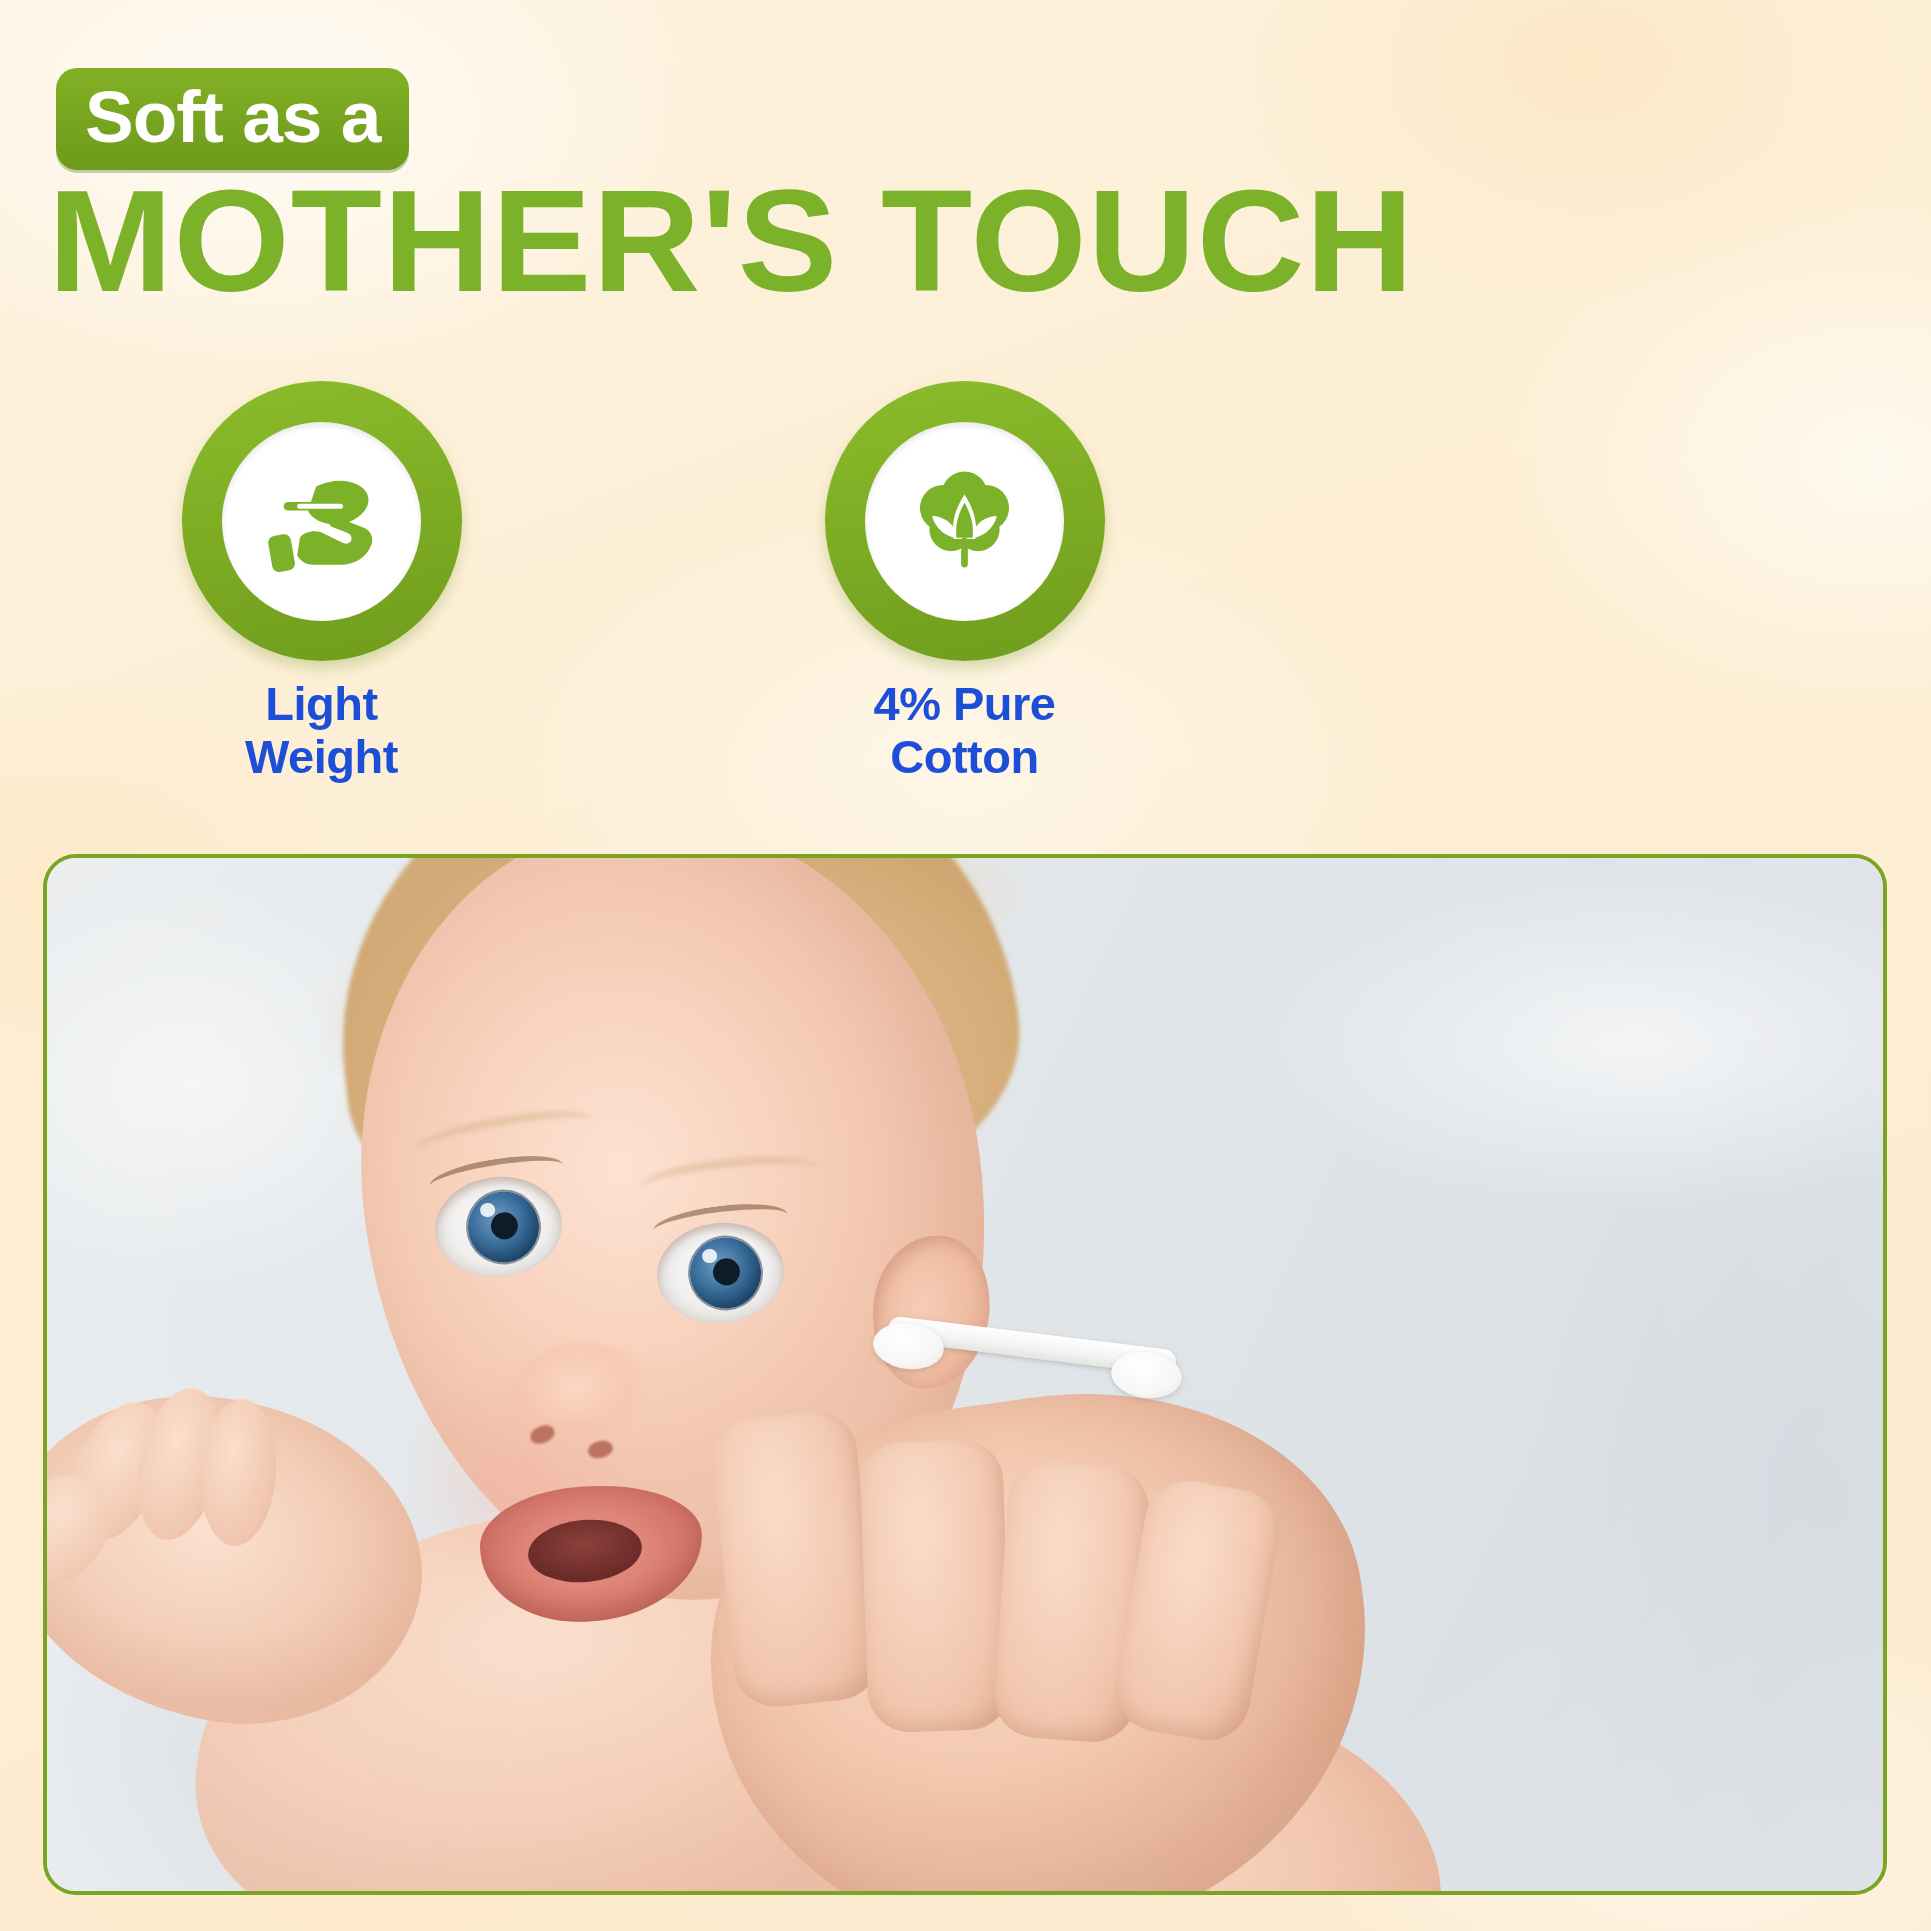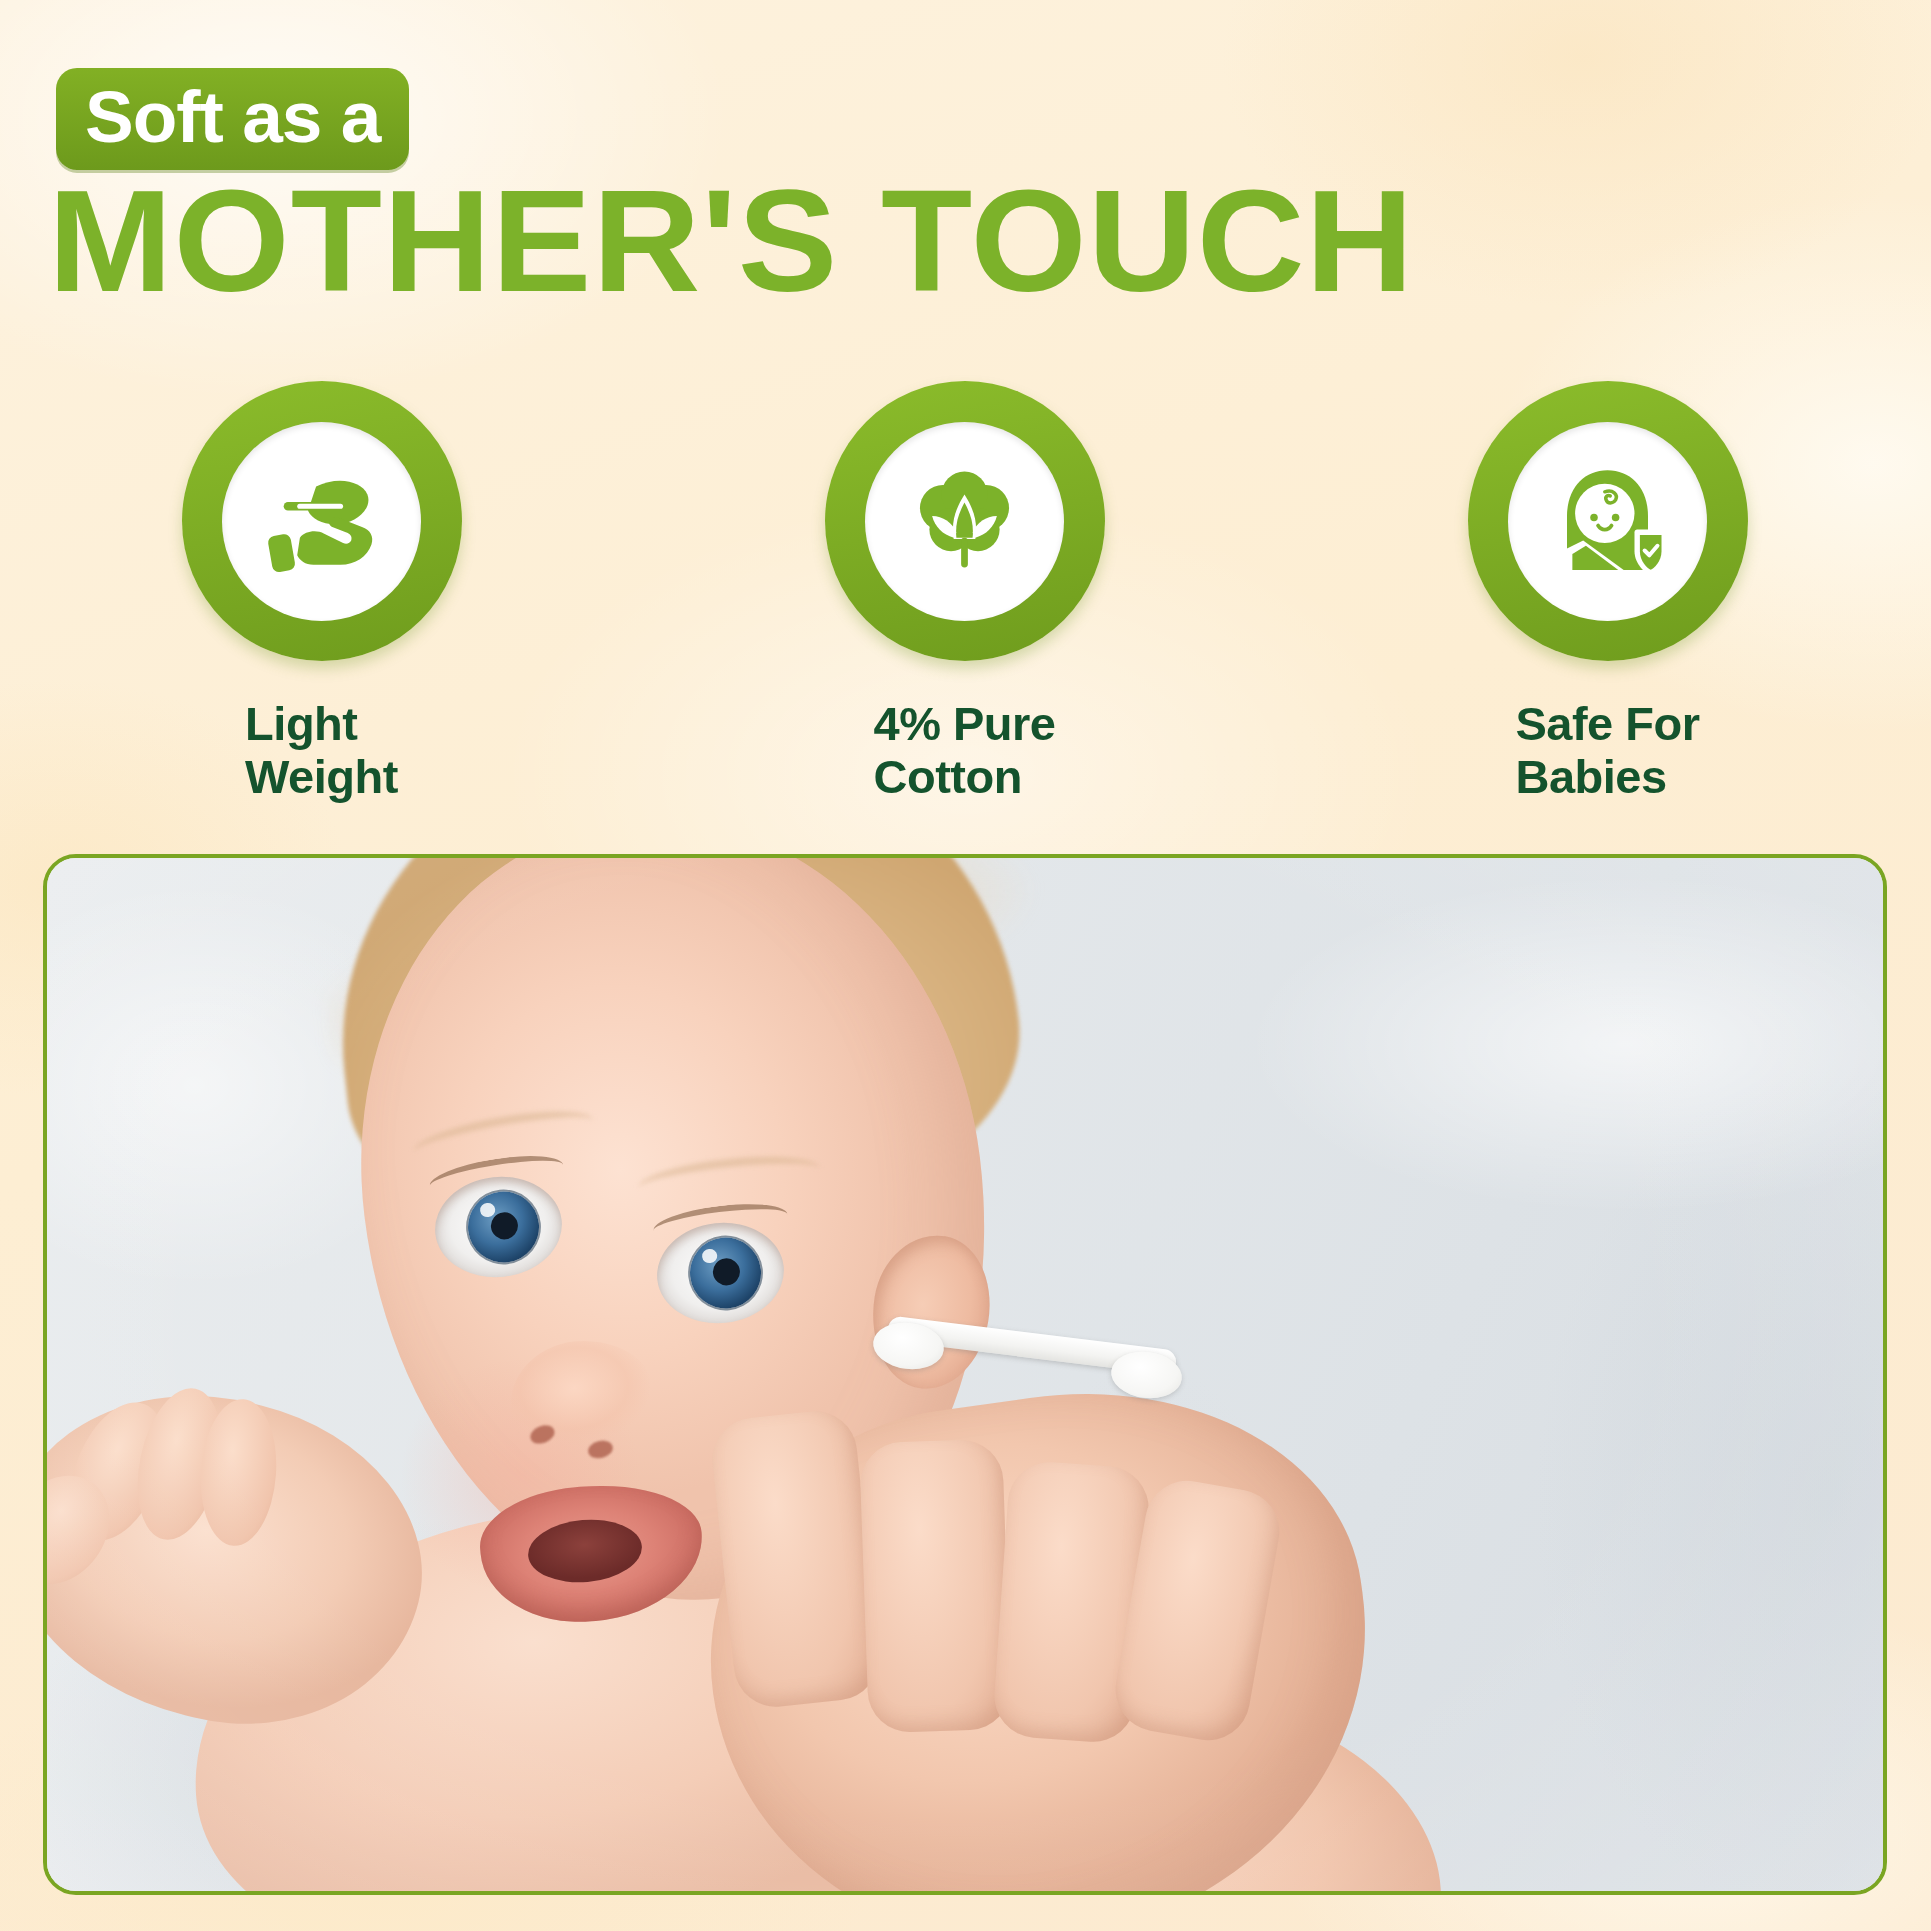--- a/index.html
+++ b/index.html
@@ -84,11 +84,12 @@
   .feature-badge-inner svg{ width:135px; height:135px; display:block; }
 
   .feature-label{
-    margin-top:37px;
-    color:#14532d;
+    margin-top:17px;
+    color:#1d4ed8;
     font-size:47px;
     font-weight:bold;
     line-height:1.12;
+    text-align:center;
     letter-spacing:-0.5px;
     white-space:pre-line;
   }

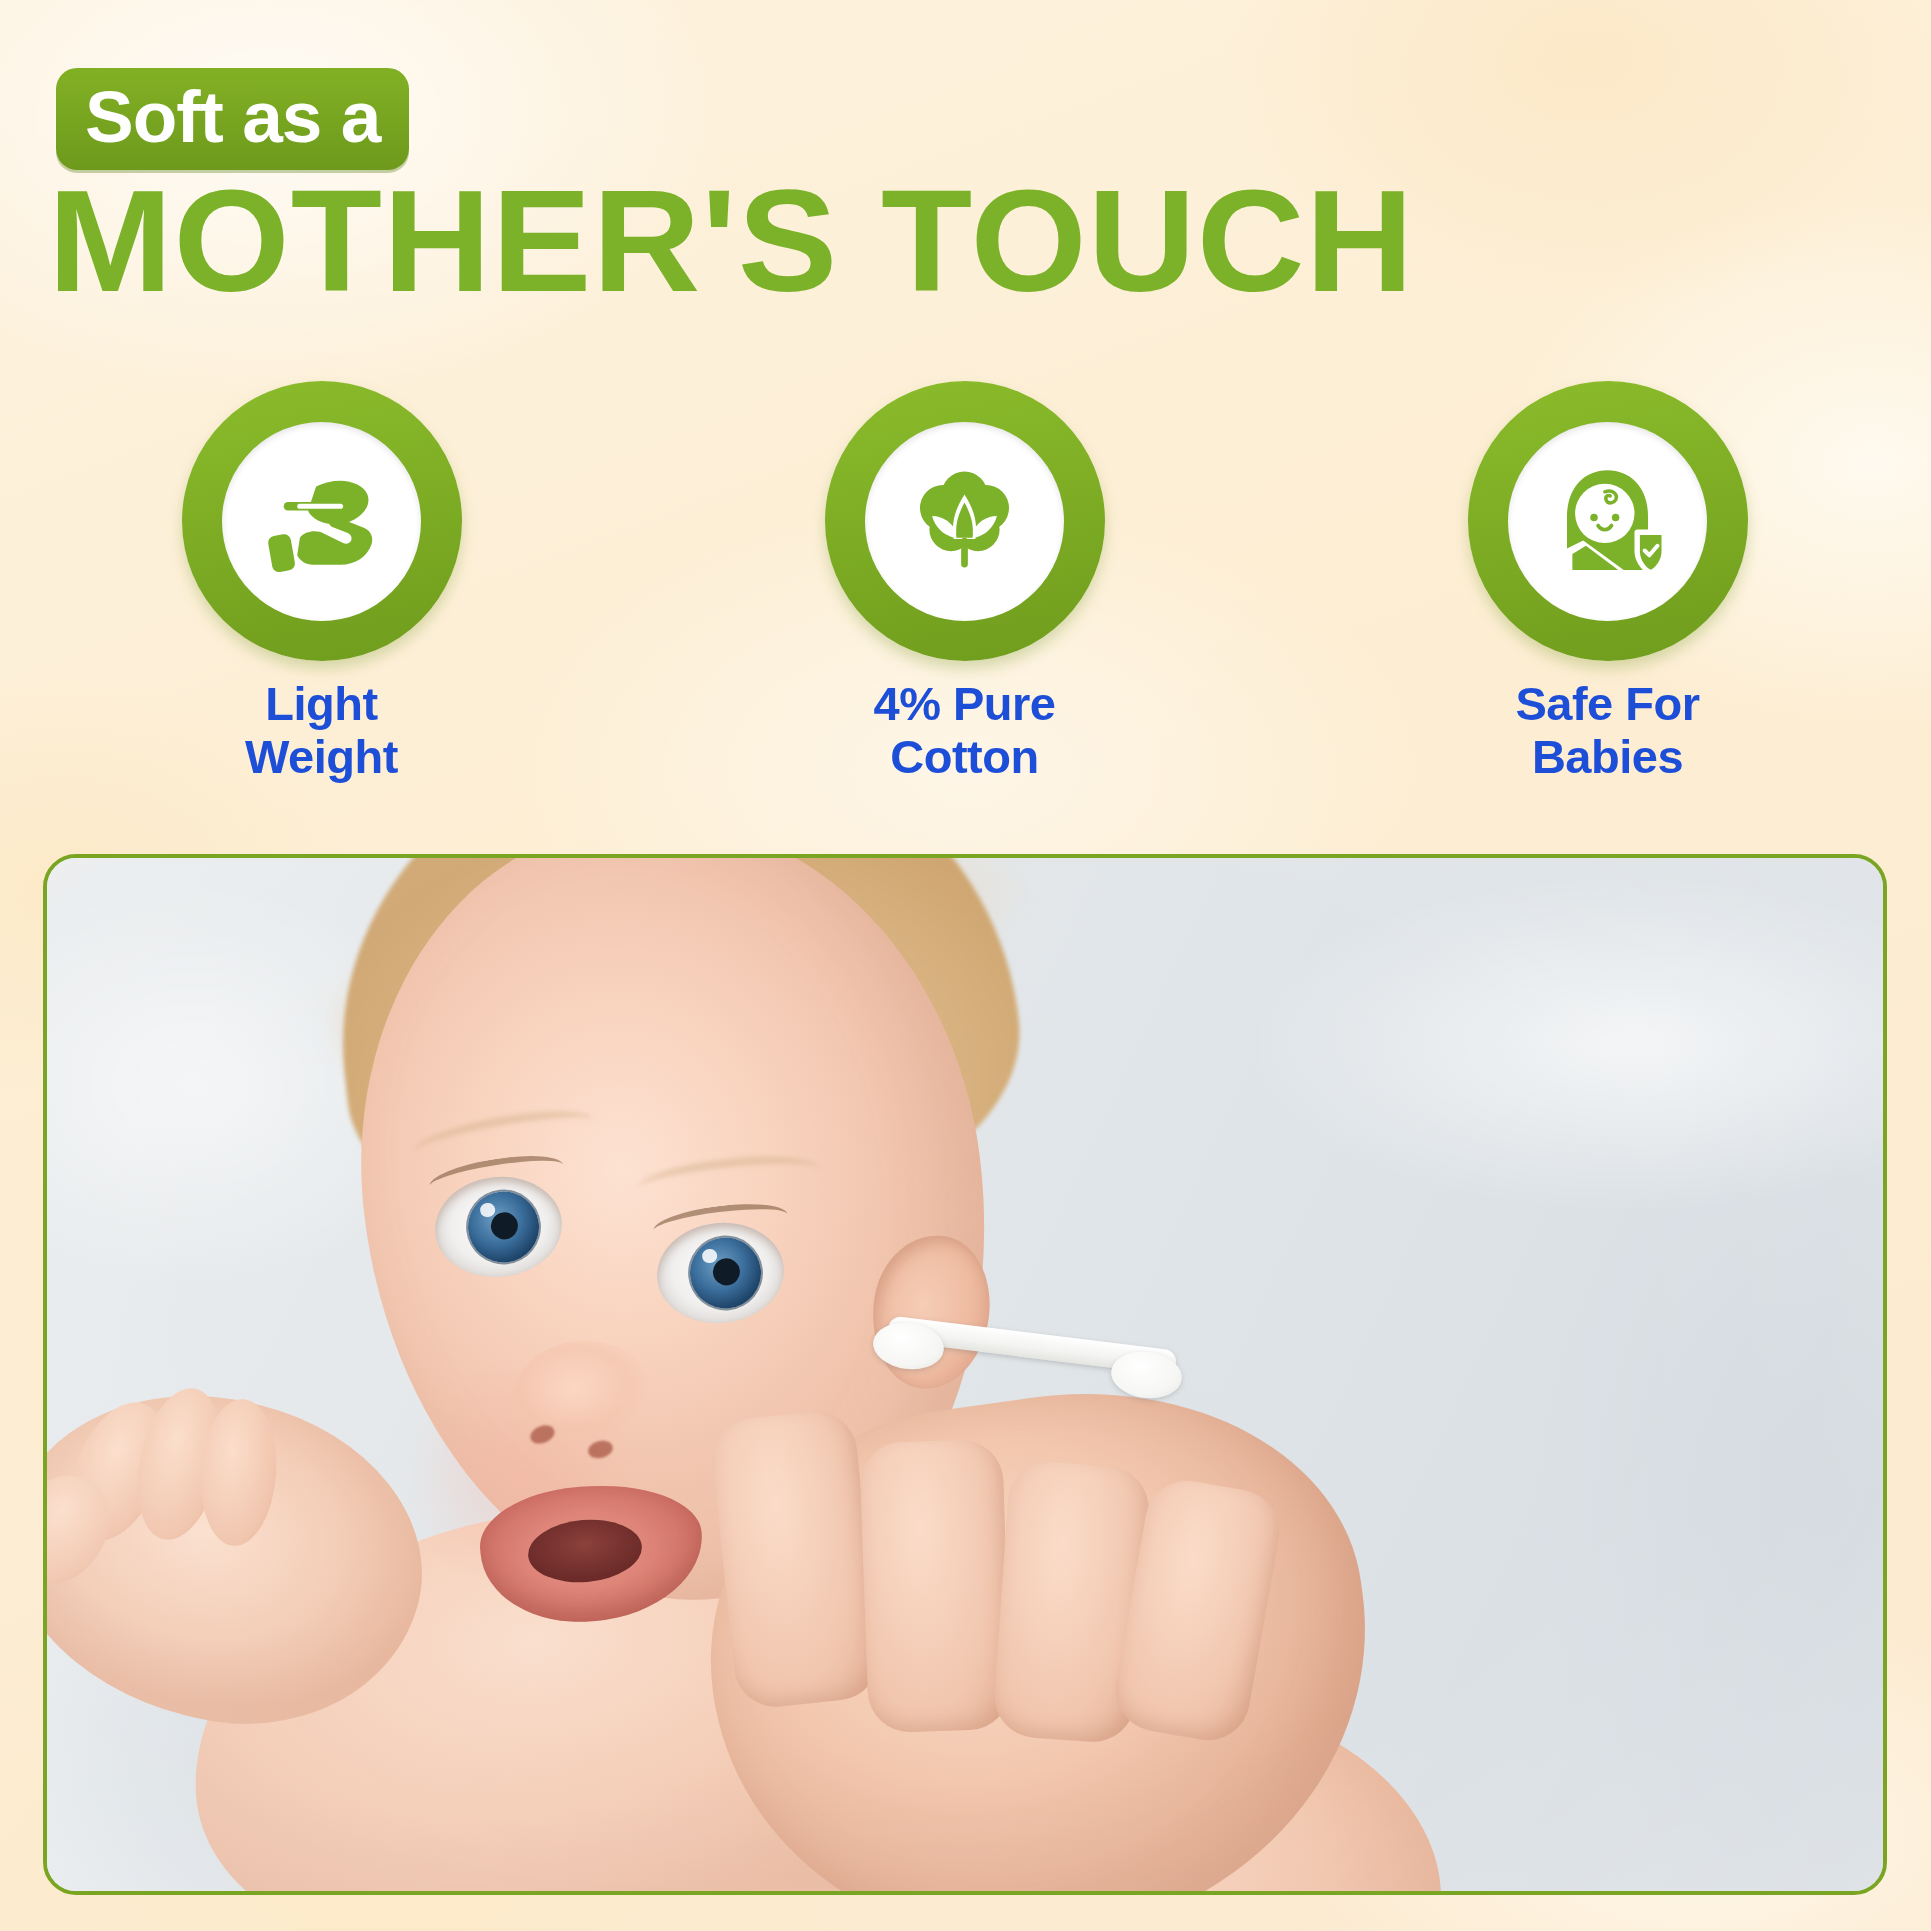--- a/index.html
+++ b/index.html
@@ -366,35 +366,6 @@
 Cotton</div>
     </div>
 
-    <div class="feature">
-      <div class="feature-badge">
-        <div class="feature-badge-inner">
-          <svg viewBox="0 0 100 100">
-
-            <path d="M50 12 C68 12 80 26 80 46 L80 86 L20 86 L20 46 C20 26 32 12 50 12 Z" fill="#7cb22a"></path>
-
-            <circle cx="48" cy="44" r="22" fill="#ffffff"></circle>
-
-            <path d="M48 28 C54 26 58 30 56 34 C54 37 50 37 49 34 C48 32 50 30 52 31" fill="none" stroke="#7cb22a" stroke-width="2.6" stroke-linecap="round"></path>
-
-            <circle cx="40" cy="47" r="2.8" fill="#7cb22a"></circle>
-            <circle cx="56" cy="47" r="2.8" fill="#7cb22a"></circle>
-
-            <path d="M43 53 C45.5 57 50.5 57 53 53" fill="none" stroke="#7cb22a" stroke-width="2.8" stroke-linecap="round"></path>
-
-            <path d="M32 64 L62 86 L20 86 L20 70 Z" fill="#ffffff"></path>
-            <path d="M34 68 L58 86 L24 86 L24 74 Z" fill="#7cb22a"></path>
-
-            <path d="M72 56 L92 56 C93.2 56 94 56.8 94 58 L94 72 C94 82 85 89 82 90
-                     C79 89 70 82 70 72 L70 58 C70 56.8 70.8 56 72 56 Z" fill="#ffffff"></path>
-            <path d="M74 60 L90 60 L90 72 C90 79.5 84.5 84.5 82 85.8 C79.5 84.5 74 79.5 74 72 Z" fill="#7cb22a"></path>
-            <path d="M77.5 71.5 L81 75 L87 68" fill="none" stroke="#ffffff" stroke-width="3" stroke-linecap="round" stroke-linejoin="round"></path>
-          </svg>
-        </div>
-      </div>
-      <div class="feature-label">Safe For
-Babies</div>
-    </div>
 
   </div>
 

